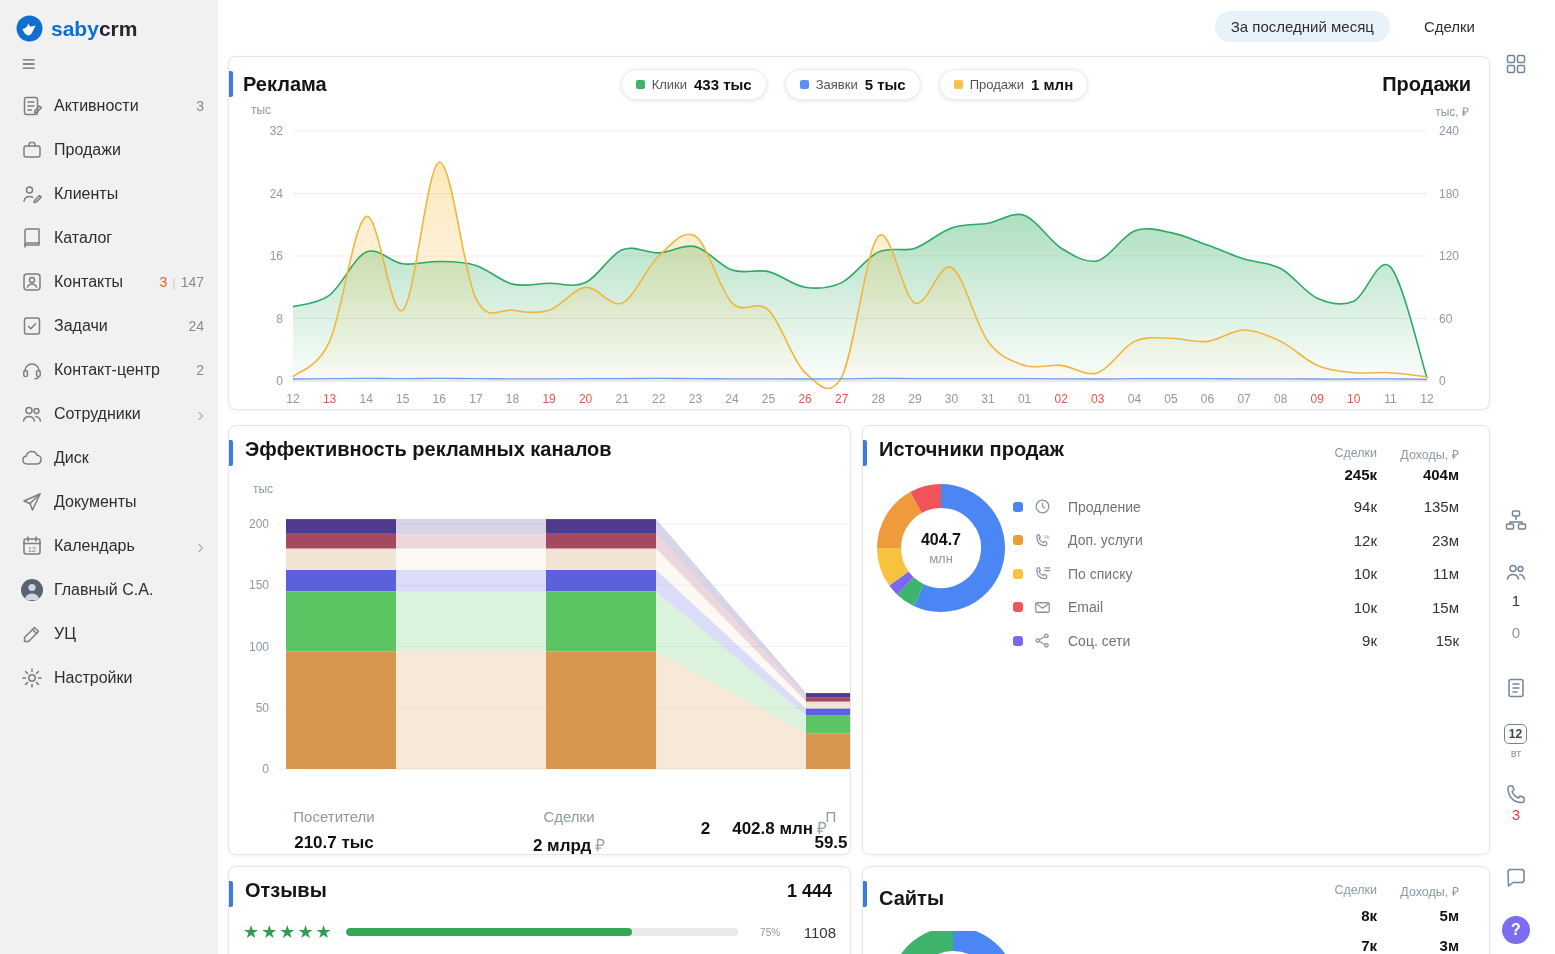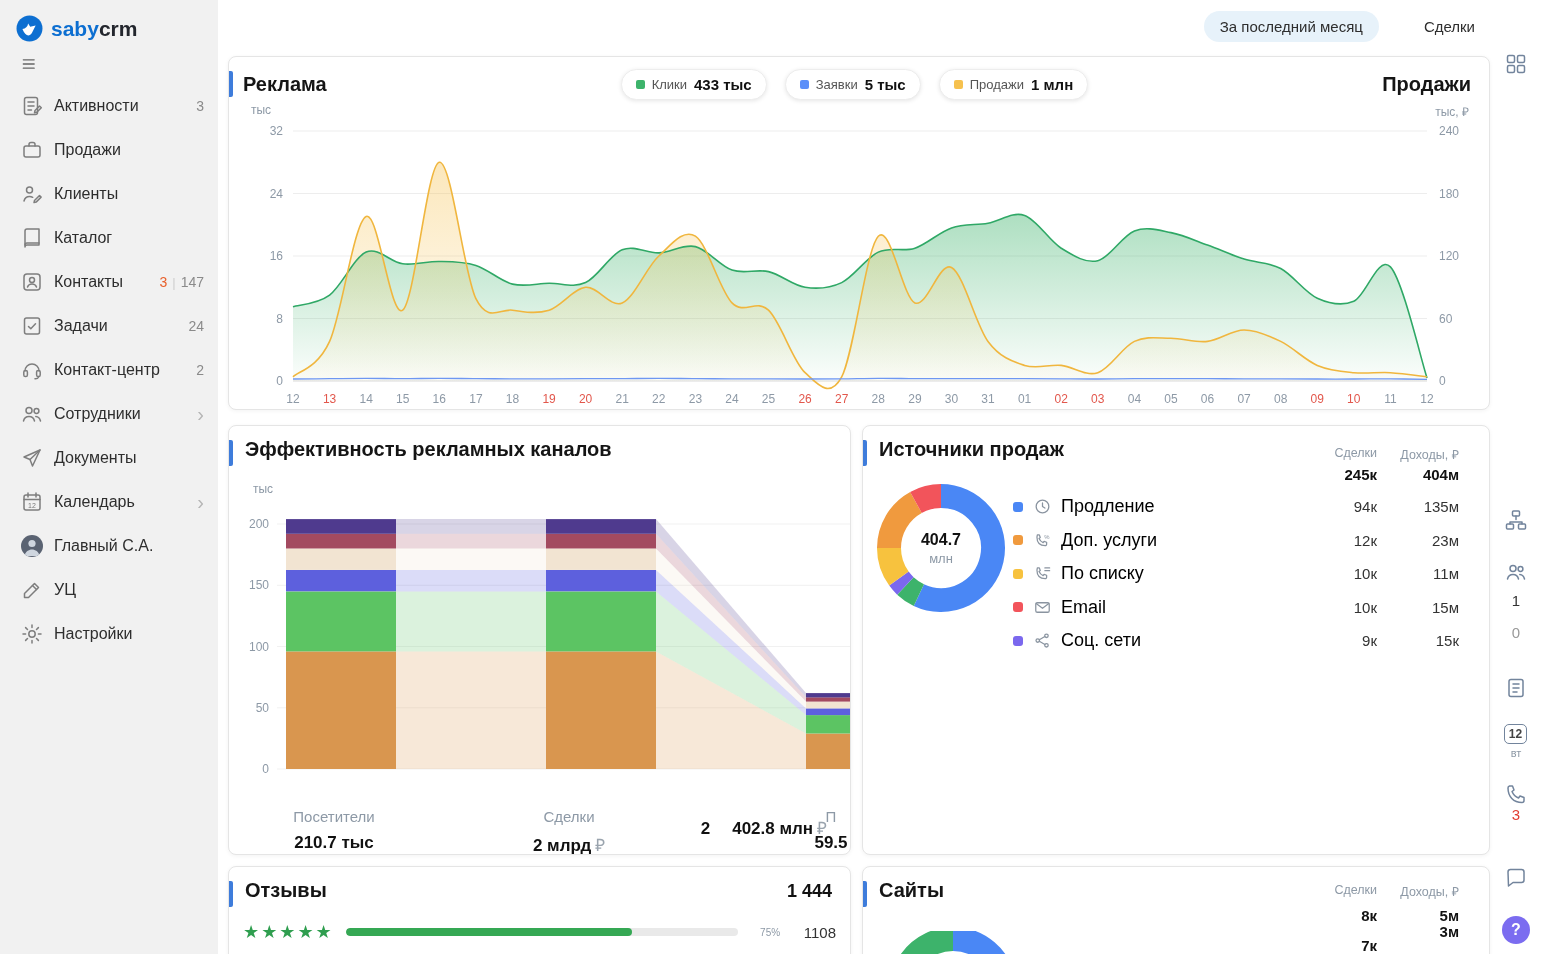--- a/index.html
+++ b/index.html
@@ -28,7 +28,7 @@
 
   
   .main{flex:1;min-width:0;position:relative;background:#fff;overflow:hidden}
-  .topbar{position:absolute;top:0;left:0;right:0;height:52px;display:flex;justify-content:flex-end;align-items:center;gap:39px;padding-right:16px}
+  .topbar{position:absolute;top:0;left:0;right:0;height:52px;display:flex;justify-content:flex-end;align-items:center;gap:28px;padding-right:16px}
   .pill{background:#e7f2fa;border:none;border-radius:16px;padding:7px 16px;font-size:15px;color:#2e2e2e;cursor:pointer;font-family:inherit}
   .flat{background:none;border:none;font-size:15px;color:#2e2e2e;cursor:pointer;font-family:inherit}
 

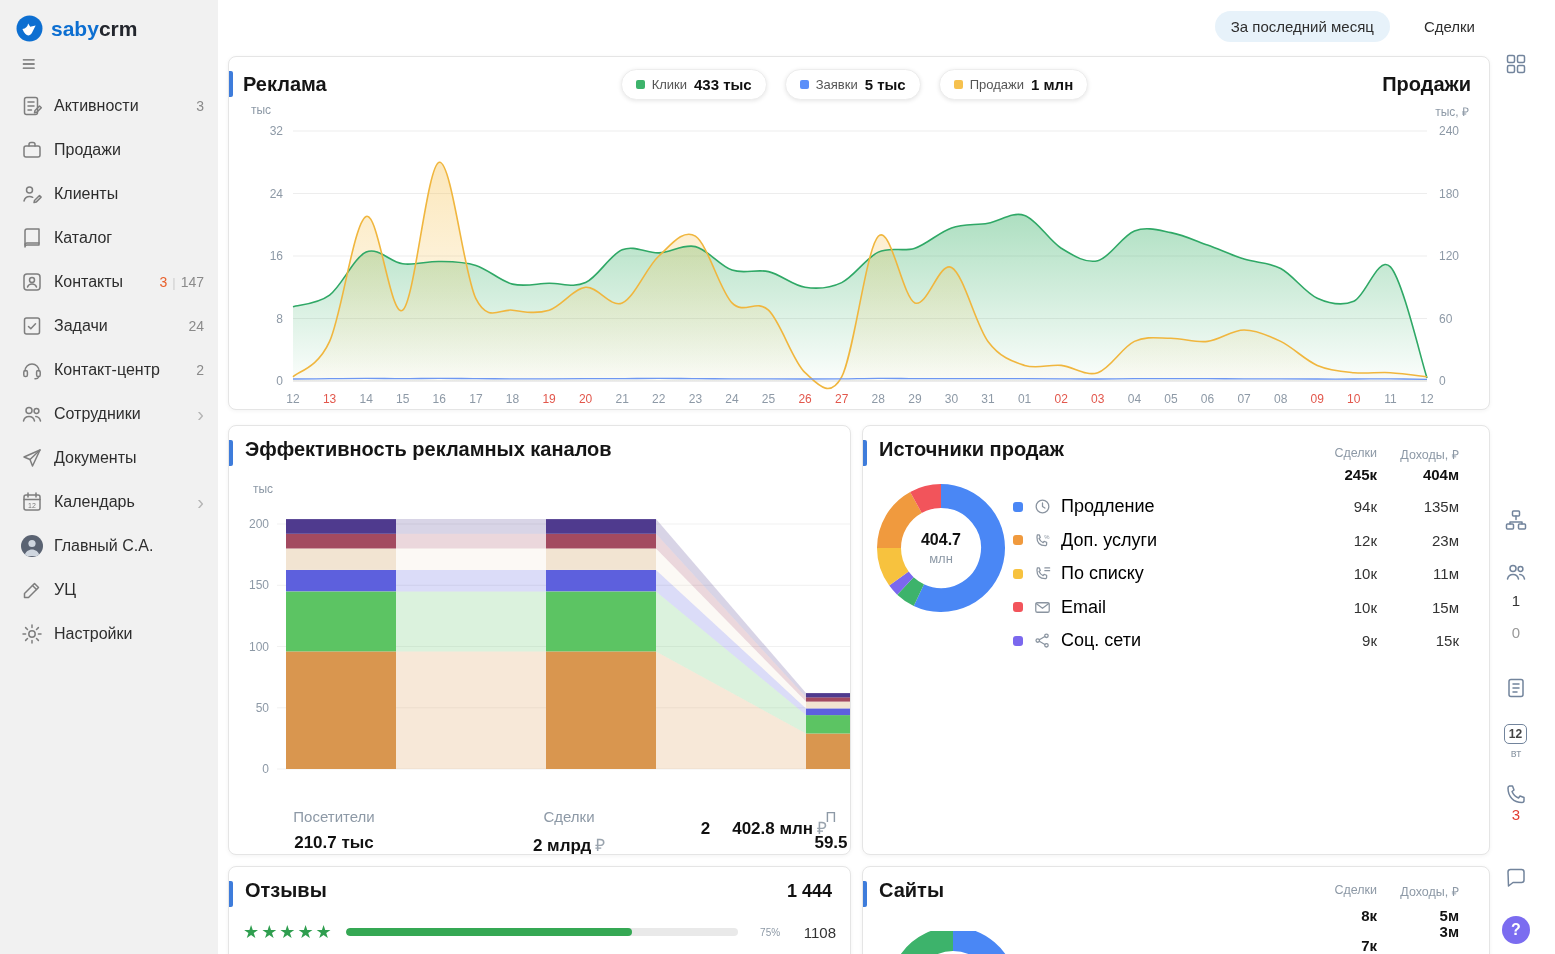--- a/index.html
+++ b/index.html
@@ -233,6 +233,15 @@
           <span class="sright">
             <span class="chev">›</span>
           </span>
+        </div>
+        <div class="sitem">
+          <span class="icon ">
+            <svg viewBox="0 0 24 24">
+              <path d="M7 18a4 4 0 0 1-.6-7.96A5.5 5.5 0 0 1 17 9.3 4 4 0 0 1 16.5 18z"></path>
+            </svg>
+          </span>
+          <span class="slabel">Диск</span>
+          <span class="sright"></span>
         </div>
         <div class="sitem">
           <span class="icon ">

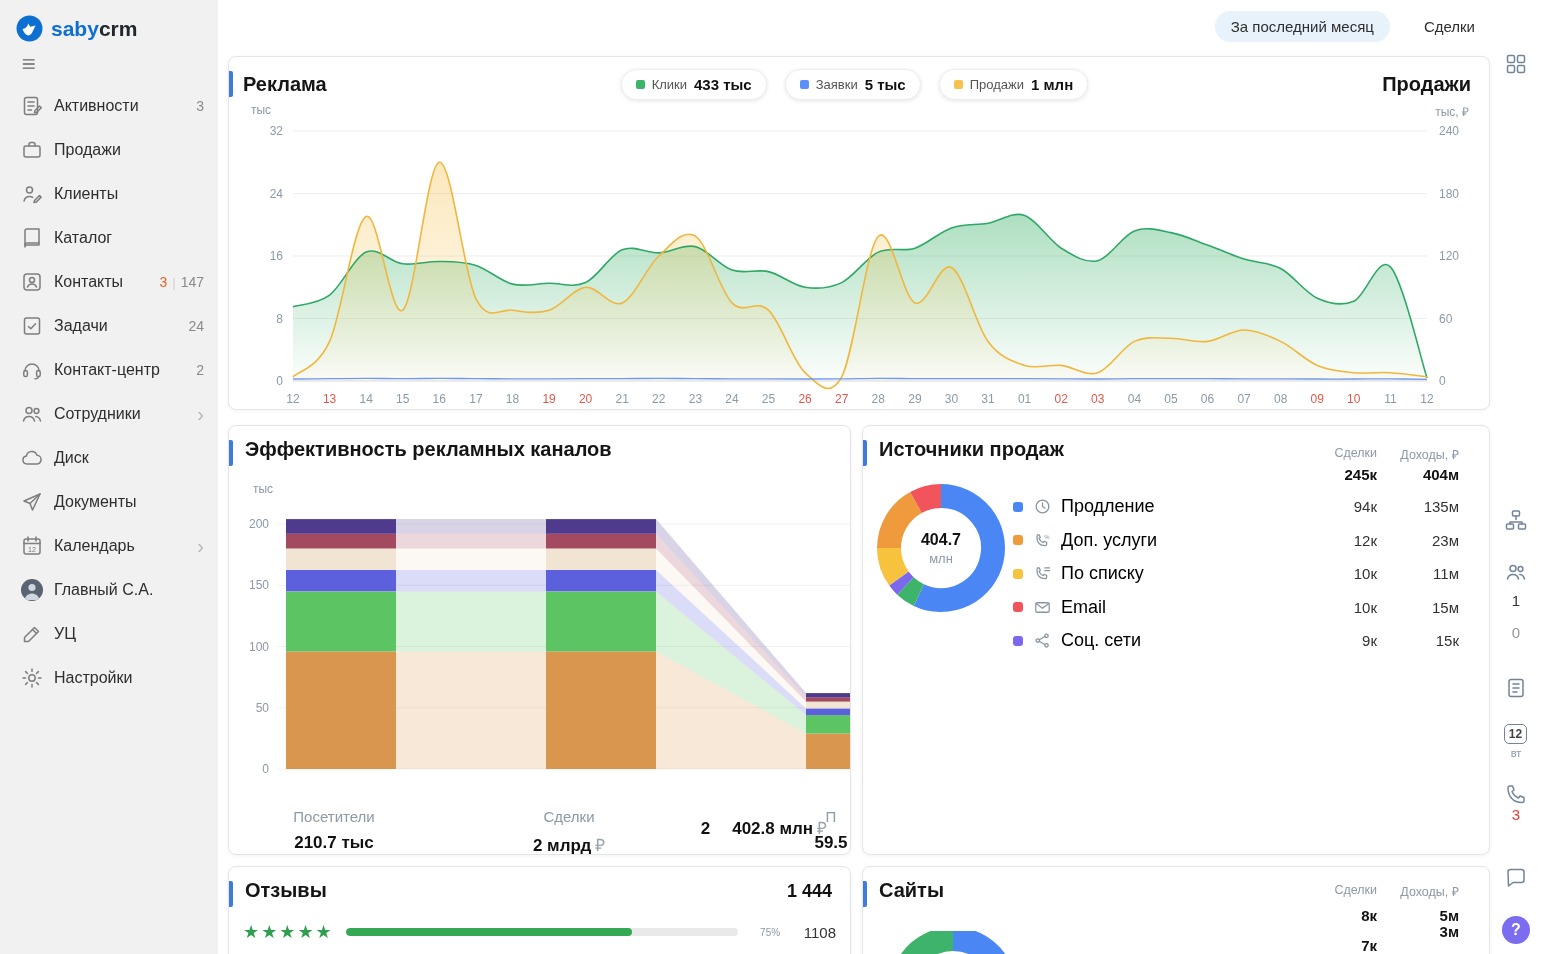--- a/index.html
+++ b/index.html
@@ -82,7 +82,7 @@
   .sdot{width:10px;height:10px;border-radius:3px;flex-shrink:0}
   .srow .icon{width:19px;height:19px;margin-left:10px}
   .srow .icon svg{stroke:#8a94a0;stroke-width:1.6}
-  .srow-label{margin-left:9px;font-size:18px;color:#000000;flex:1;white-space:nowrap}
+  .srow-label{margin-left:16px;font-size:14px;color:#737373;flex:1;white-space:nowrap}
   .srow-deals{width:60px;text-align:right;font-size:15px;color:#333}
   .srow-income{width:60px;margin-left:22px;text-align:right;font-size:15px;color:#333}
 

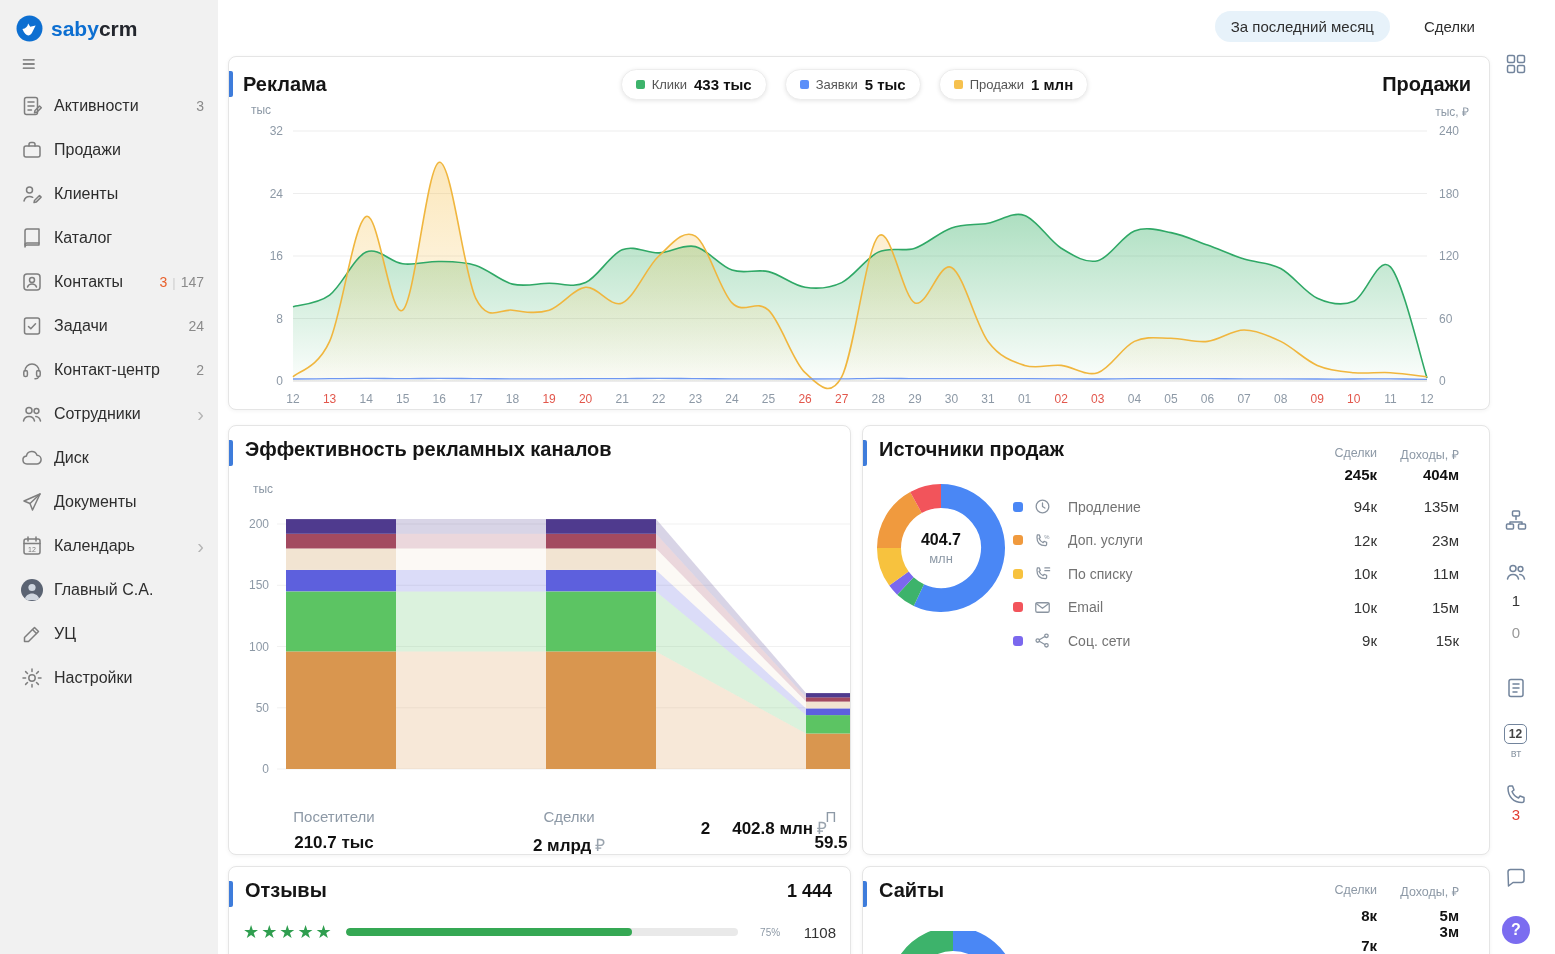--- a/index.html
+++ b/index.html
@@ -97,7 +97,7 @@
   .rcount{margin-left:auto;font-size:15px;color:#333}
 
   
-  .sites .card-title{position:absolute;left:16px;top:12px}
+  .sites .card-title{position:absolute;left:16px;top:20px}
   #sites-donut{position:absolute;left:10px;top:64px;width:160px;height:160px}
   .site-row{font-size:15px;font-weight:bold;color:#111}
 

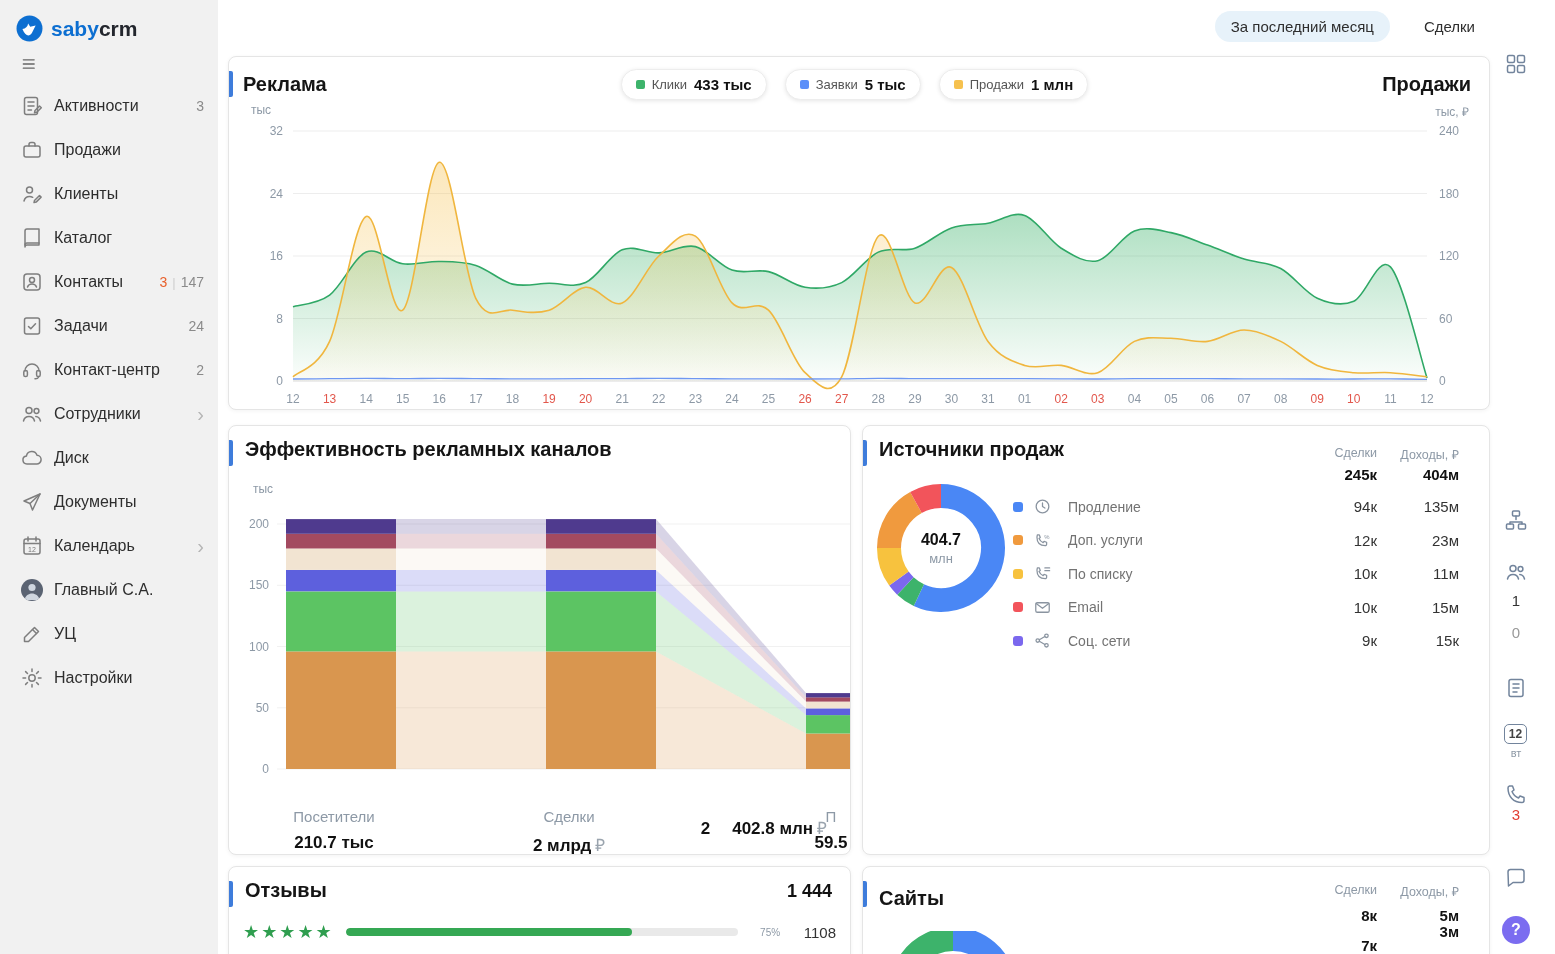--- a/index.html
+++ b/index.html
@@ -580,7 +580,7 @@
           <span class="c-deals site-row" style="top:40px">8к</span>
           <span class="c-income site-row" style="top:40px">5м</span>
           <span class="c-deals site-row" style="top:70px">7к</span>
-          <span class="c-income site-row" style="top:56px">3м</span>
+          <span class="c-income site-row" style="top:70px">3м</span>
         </div>
       <div id="sites-donut"><svg viewBox="0 0 160 160" width="160" height="160">
             <path d="M80.00,8.00 A52,52 0 0 1 96.07,109.45" fill="none" stroke="#4a87f5" stroke-width="24"></path>

